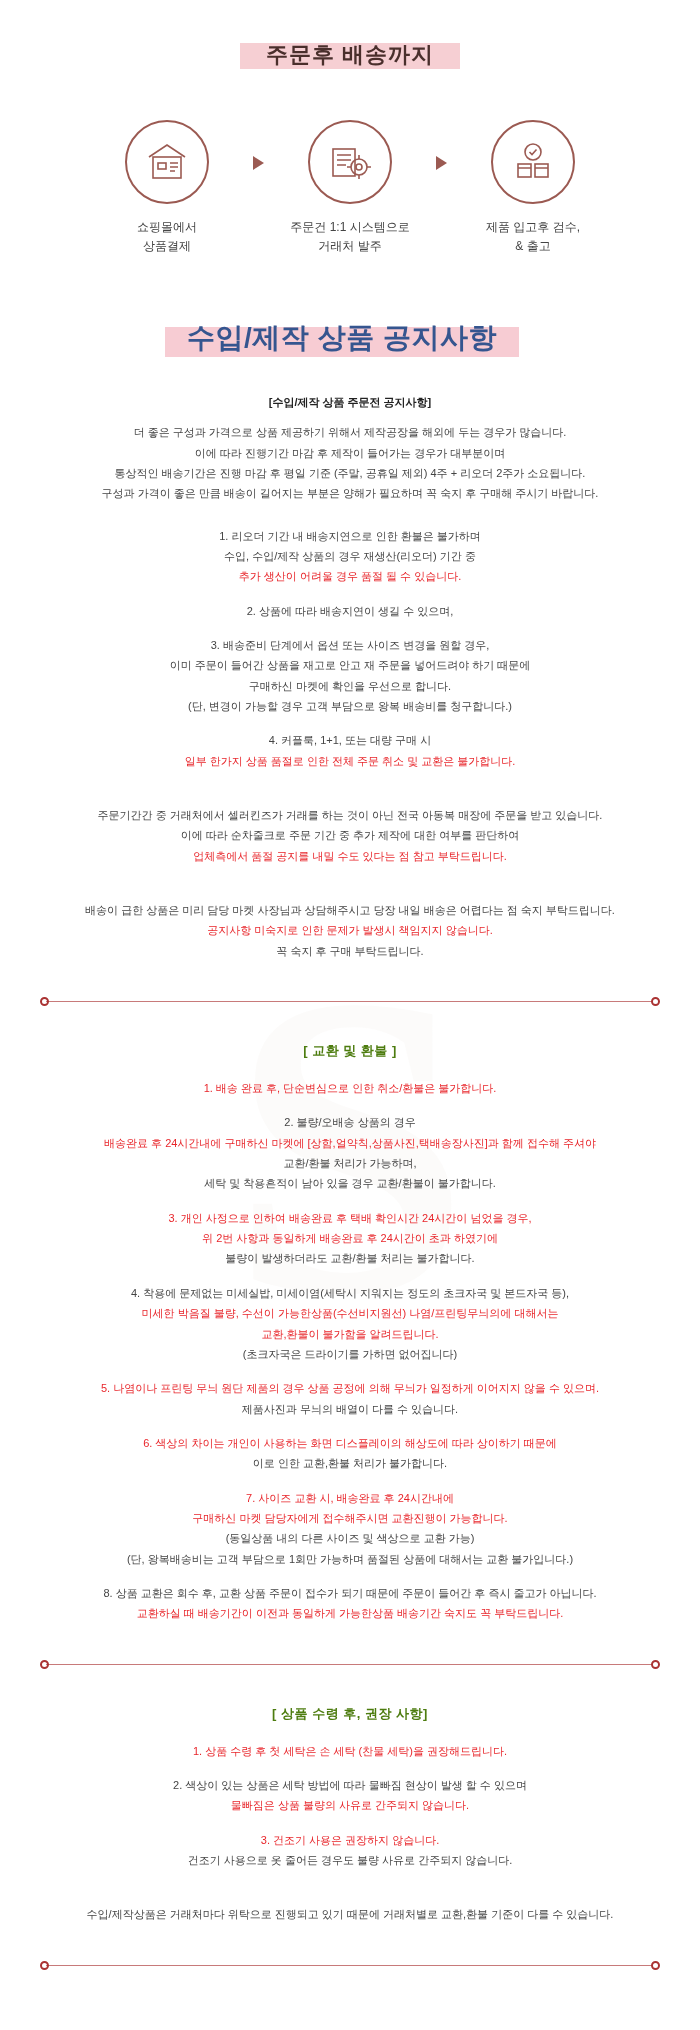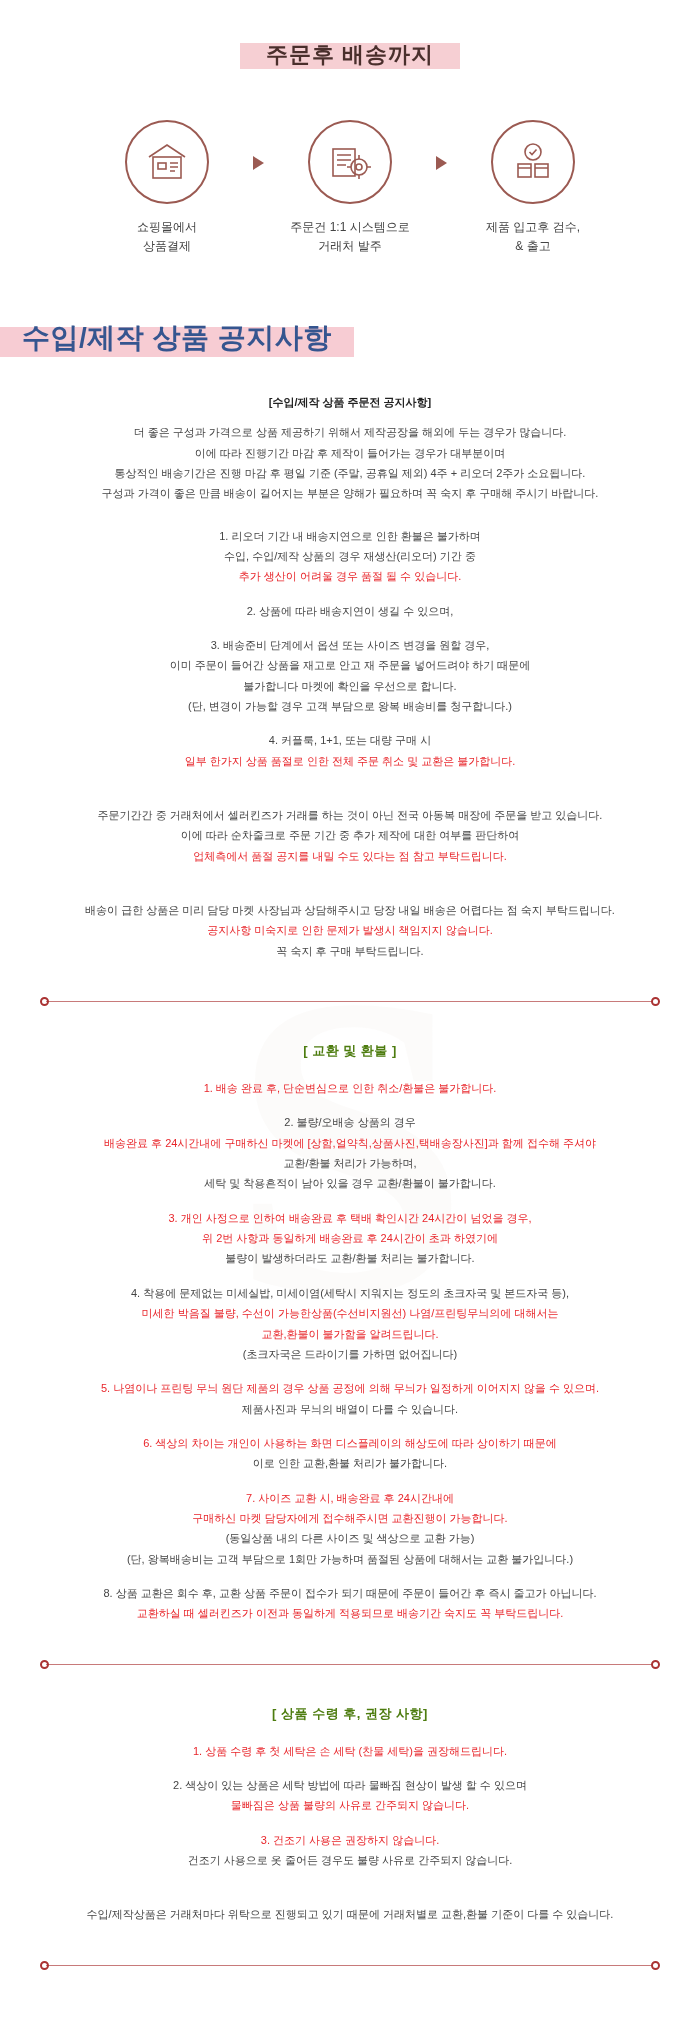--- a/index.html
+++ b/index.html
@@ -102,7 +102,7 @@
 
   
   .section-title-wrap {
-    text-align: left;
+    text-align: center;
     margin: 62px 16px 34px 0;
   }
   .section-title {

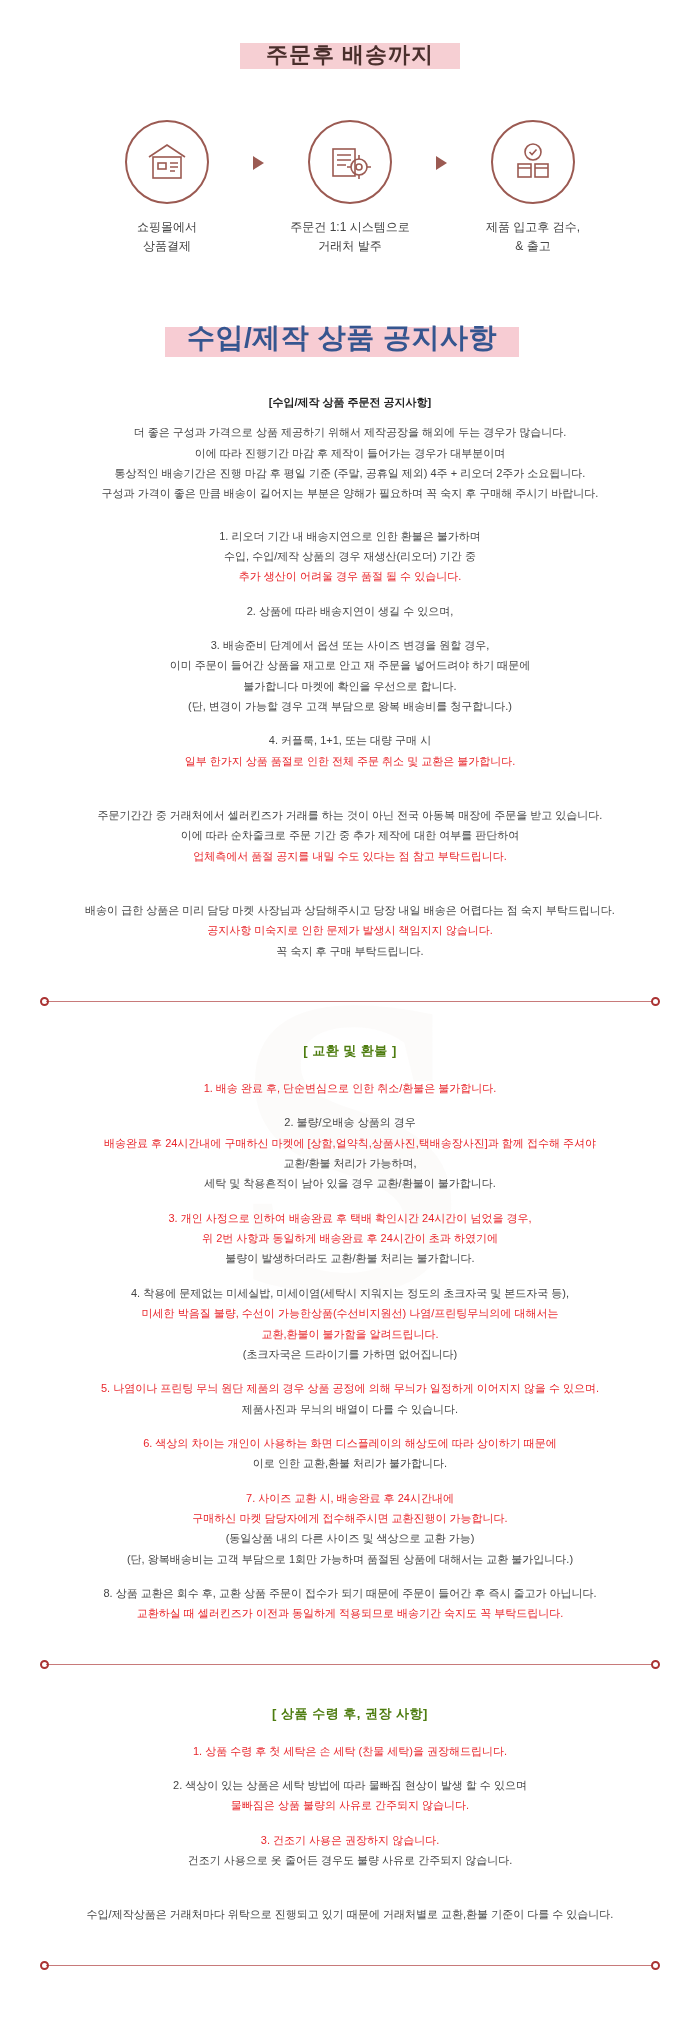--- a/index.html
+++ b/index.html
@@ -266,7 +266,7 @@
       <div>
         <div class="ln">3. 배송준비 단계에서 옵션 또는 사이즈 변경을 원할 경우,</div>
         <div class="ln">이미 주문이 들어간 상품을 재고로 안고 재 주문을 넣어드려야 하기 때문에</div>
-        <div class="ln">불가합니다 마켓에 확인을 우선으로 합니다.</div>
+        <div class="ln">구매하신 마켓에 확인을 우선으로 합니다.</div>
         <div class="ln">(단, 변경이 가능할 경우 고객 부담으로 왕복 배송비를 청구합니다.)</div>
       </div>
 

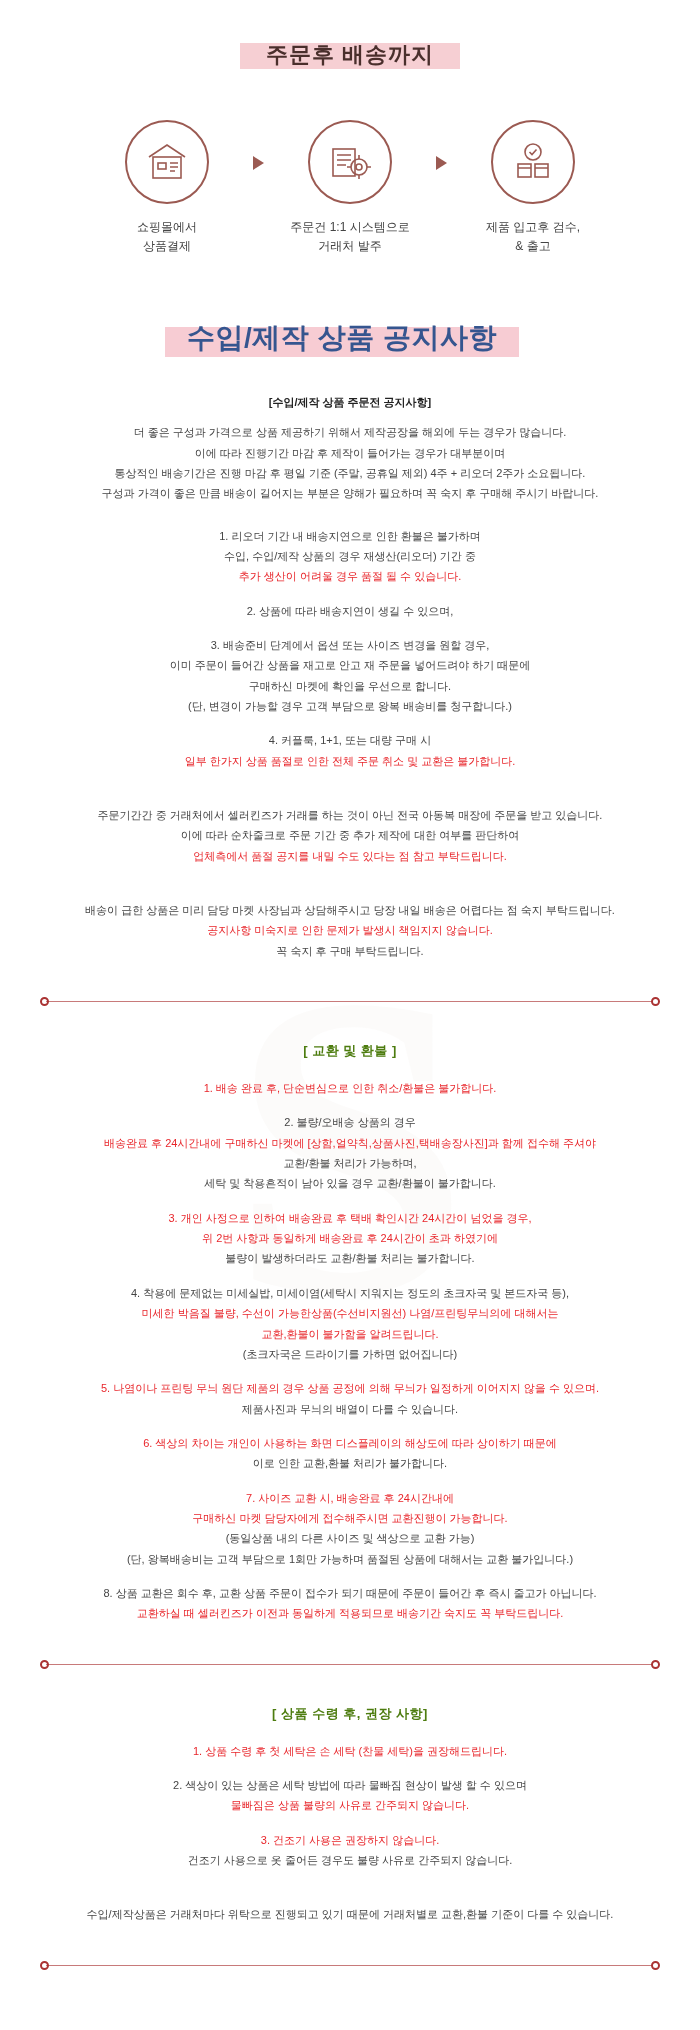--- a/index.html
+++ b/index.html
@@ -350,7 +350,7 @@
       <div class="gap-s"></div>
       <div>
         <div class="ln">8. 상품 교환은 회수 후, 교환 상품 주문이 접수가 되기 때문에 주문이 들어간 후 즉시 줄고가 아닙니다.</div>
-        <div class="ln red">교환하실 때 셀러킨즈가 이전과 동일하게 적용되므로 배송기간 숙지도 꼭 부탁드립니다.</div>
+        <div class="ln red">교환하실 때 배송기간이 이전과 동일하게 가능한상품 배송기간 숙지도 꼭 부탁드립니다.</div>
       </div>
     </div>
 

